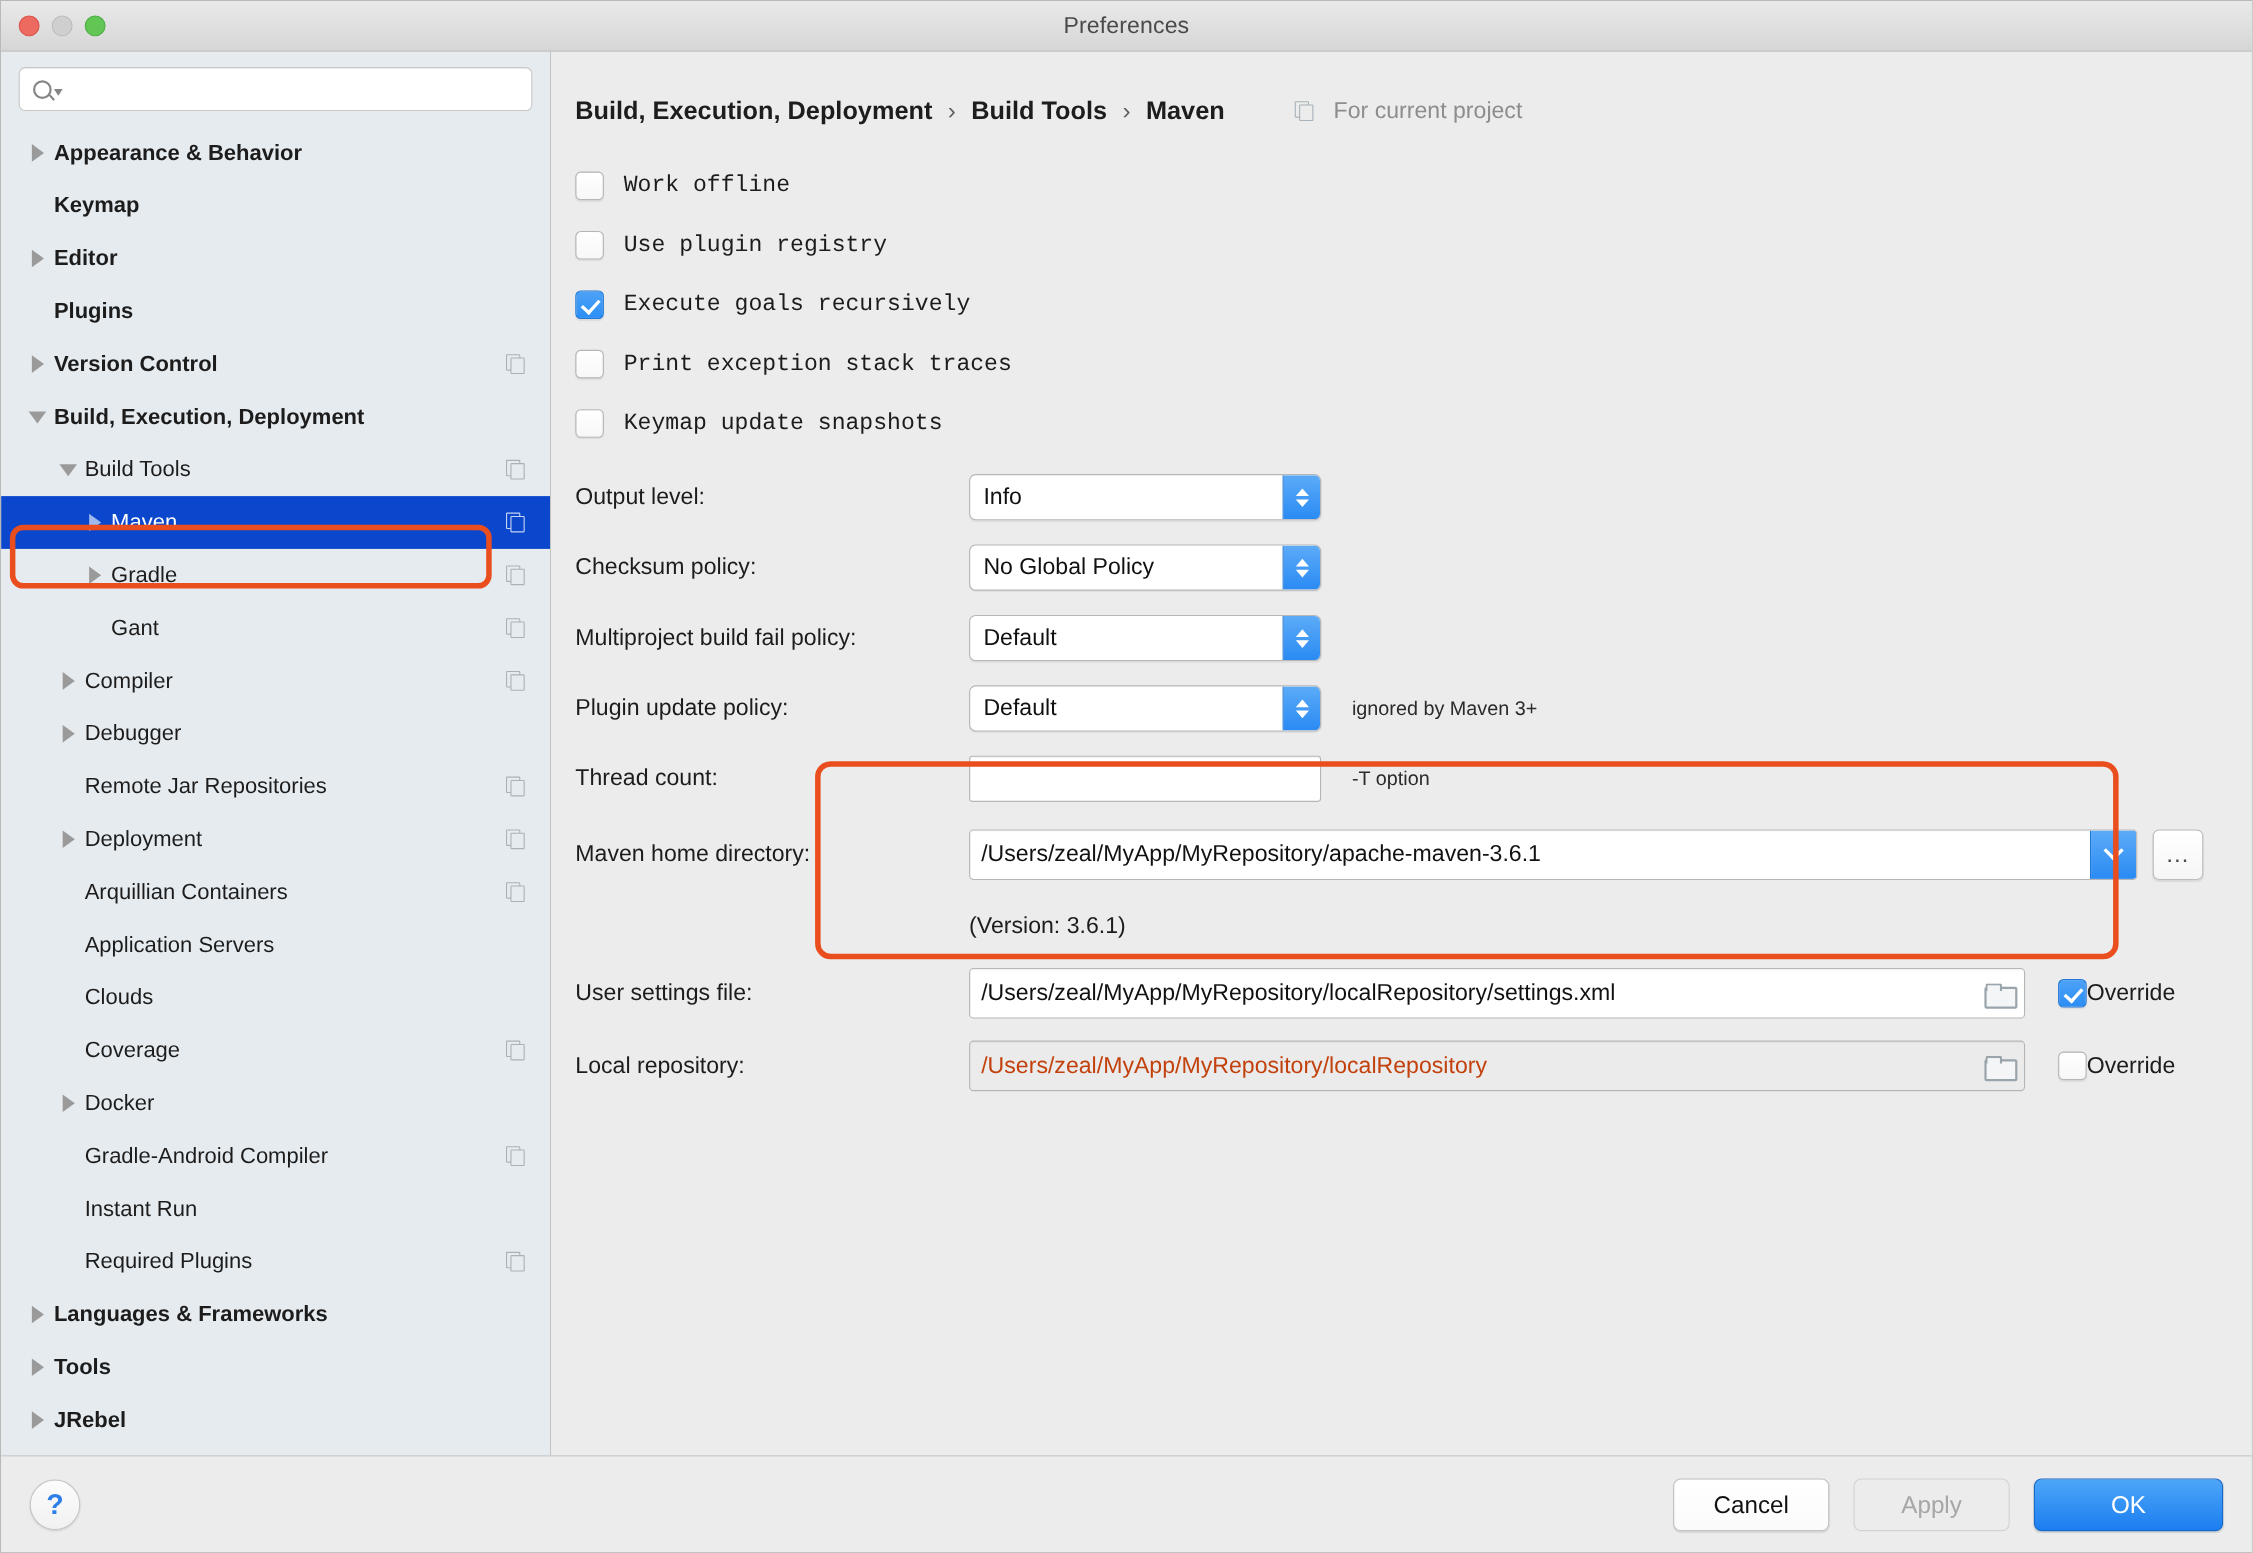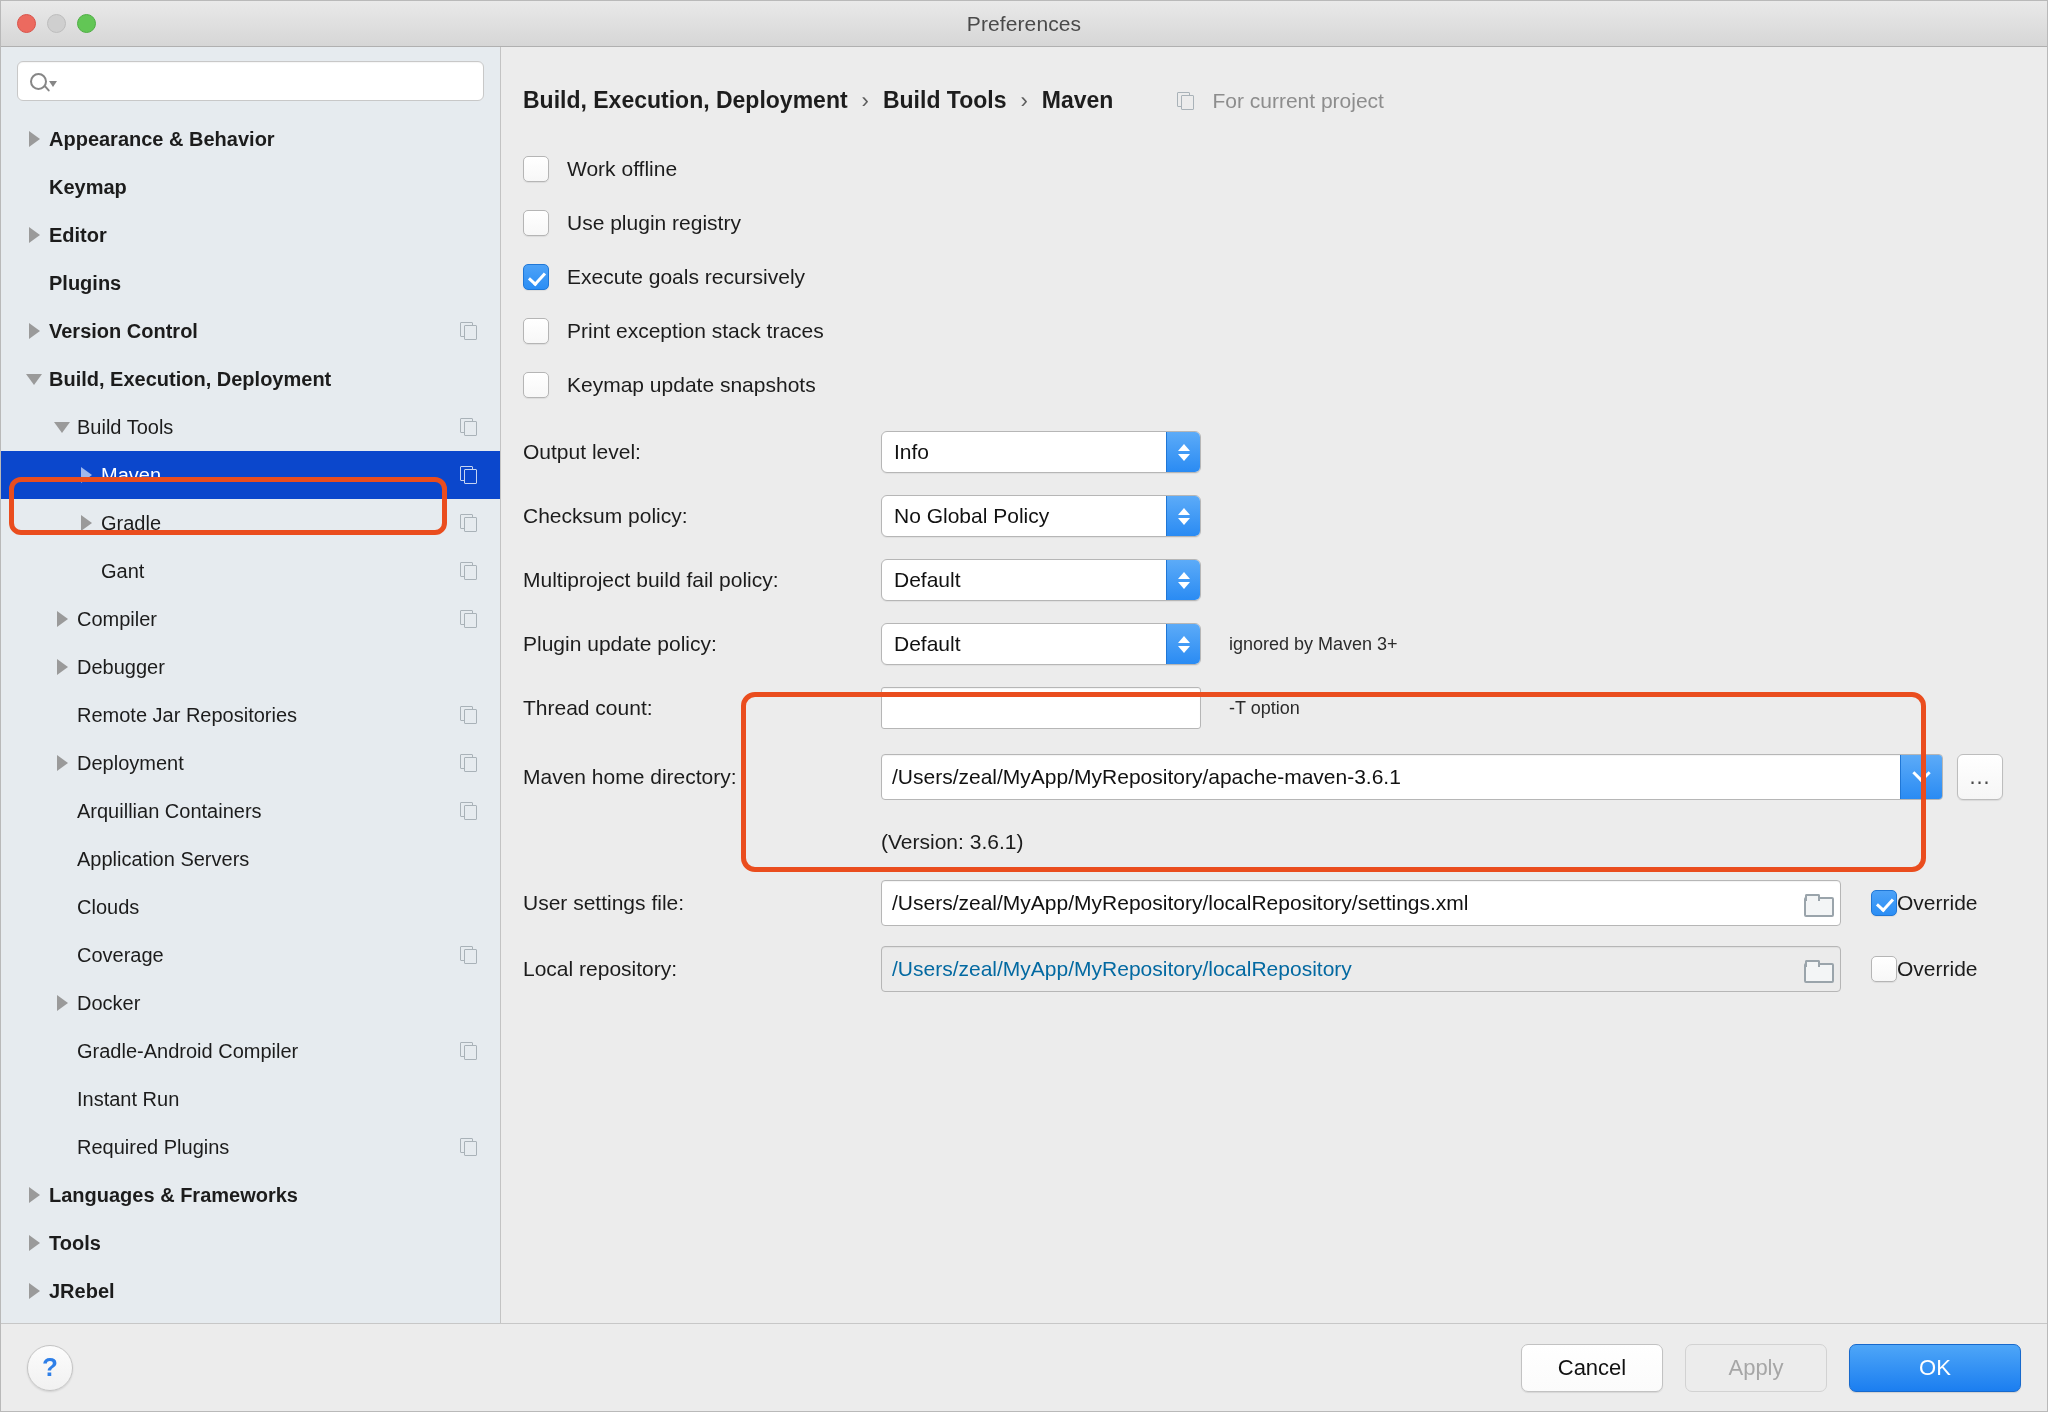--- a/index.html
+++ b/index.html
@@ -181,7 +181,7 @@
   }
 
   
-  .chk-list { margin-left: 22px; }
+  .chk-list { margin-left: 22px; font-family: Liberation Mono, monospace; }
   .chk-row { display: flex; align-items: center; height: 54px; }
   .cbx {
     width: 26px; height: 26px; flex: 0 0 26px;

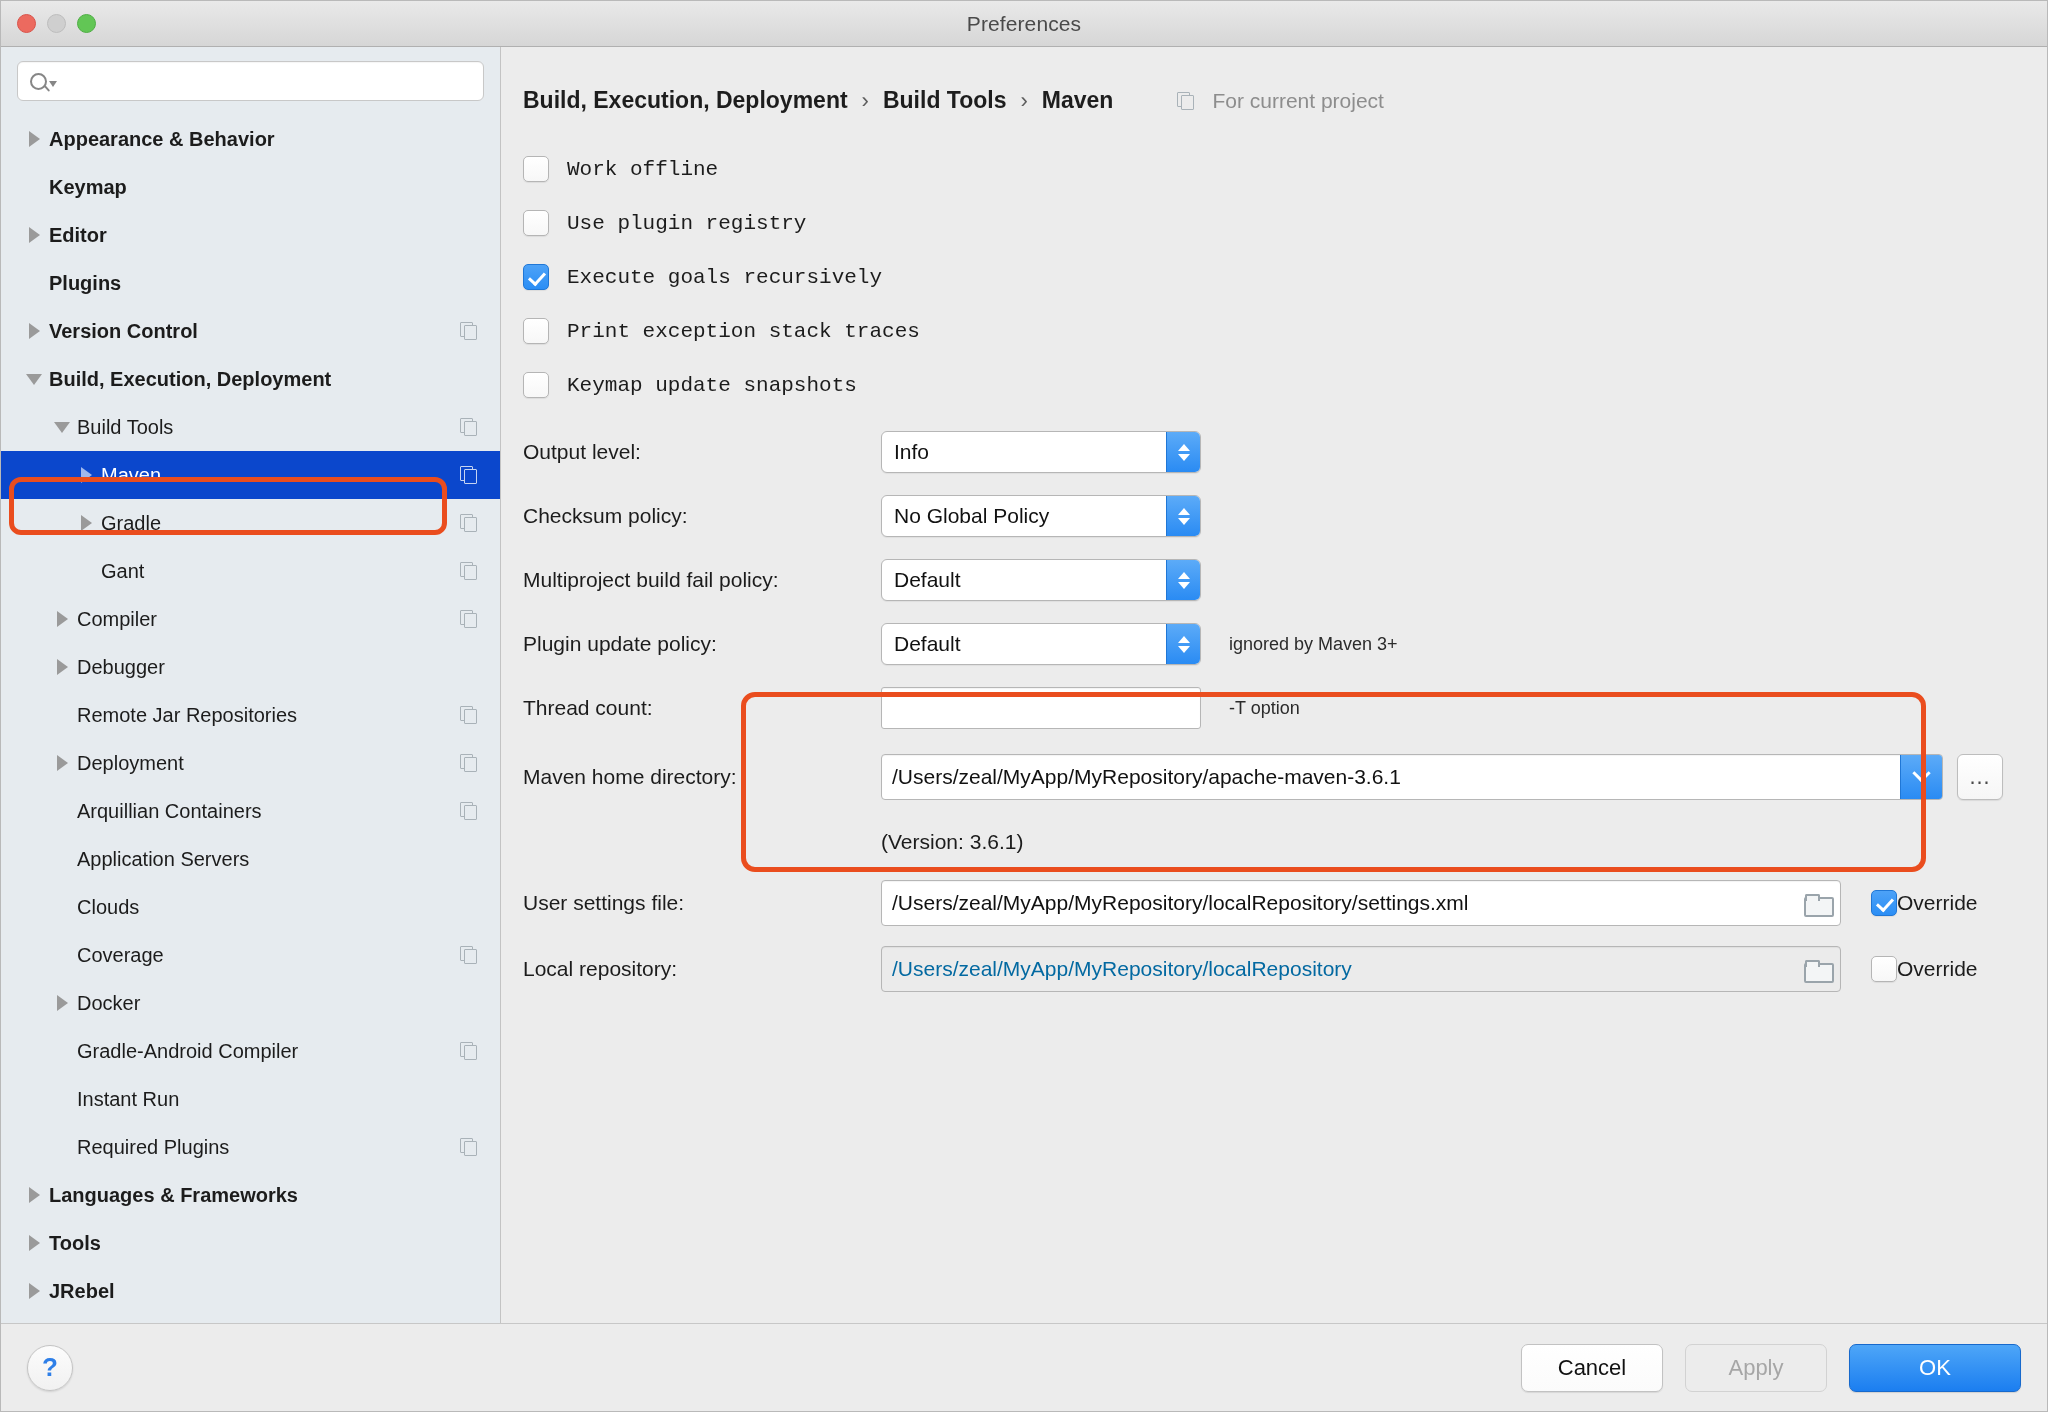--- a/index.html
+++ b/index.html
@@ -257,7 +257,7 @@
     white-space: nowrap; overflow: hidden; text-overflow: ellipsis;
     flex: 1;
   }
-  .pathfield.disabled .pval { color: #0369a1; }
+  .pathfield.disabled .pval { color: #c2410c; }
   .combo-btn {
     width: 42px; align-self: stretch; flex: 0 0 42px;
     background: linear-gradient(180deg,#5cabf8 0%, #2a8bf3 100%);

